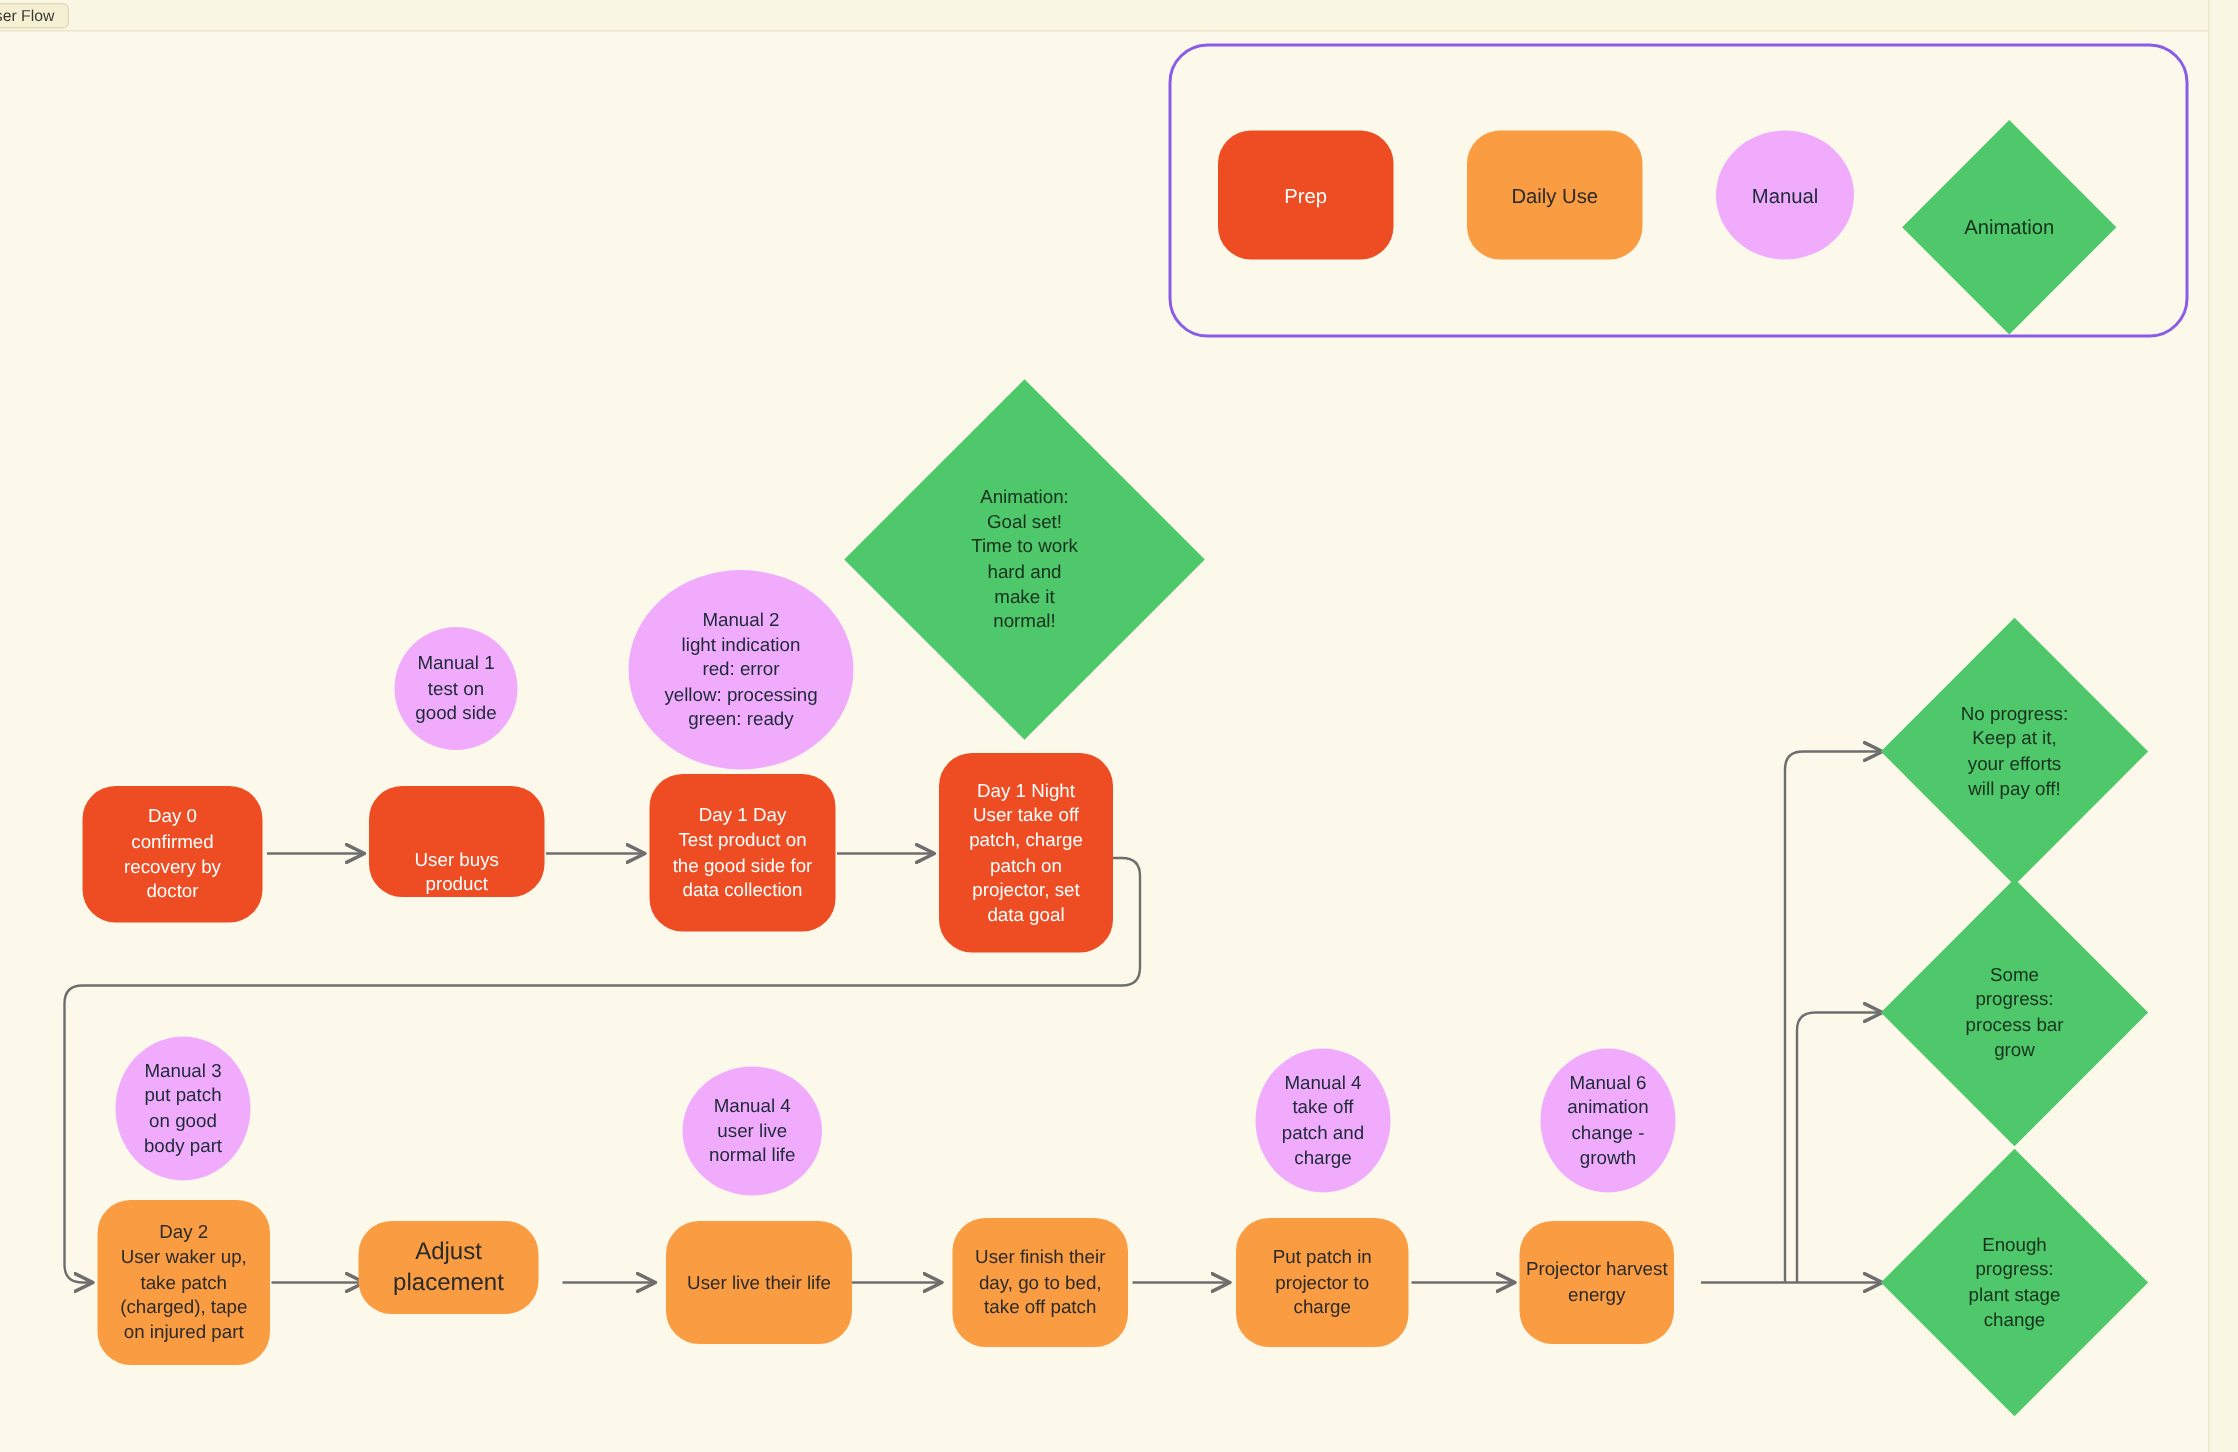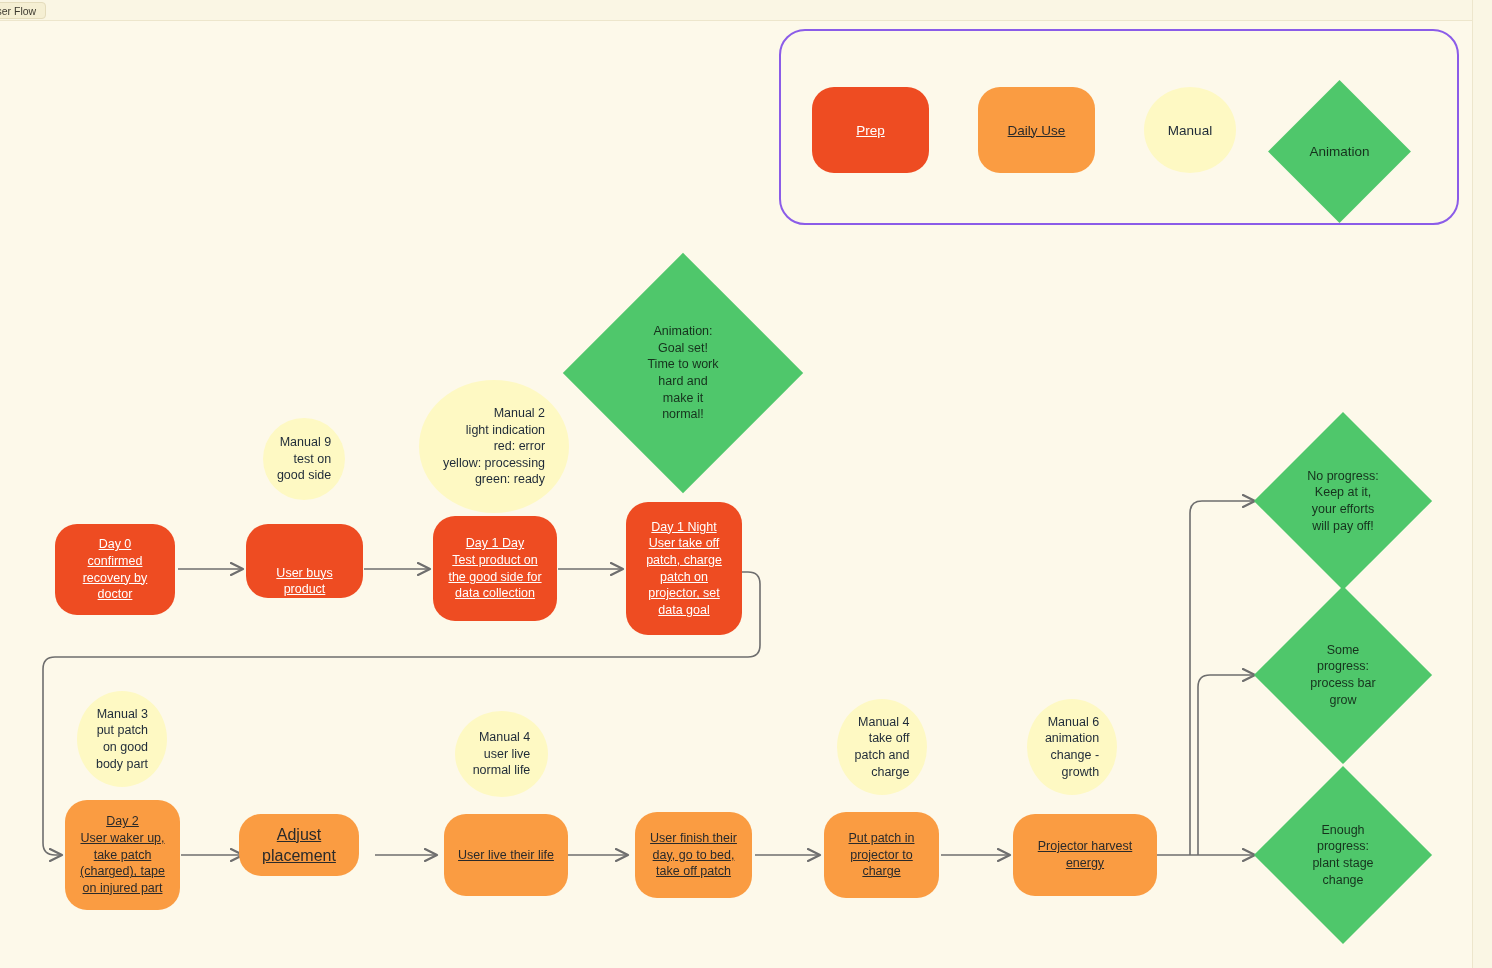--- a/index.html
+++ b/index.html
@@ -62,7 +62,7 @@
   }
   .node .lbl { display: block; white-space: pre-line; }
 
-  .shape-rounded { border-radius: 22px; text-decoration: underline; }
+  .shape-rounded { border-radius: 22px; }
   .shape-circle  { border-radius: 50%; }
 
   .c-prep   { background: #EE4C22; color: #ffffff; }

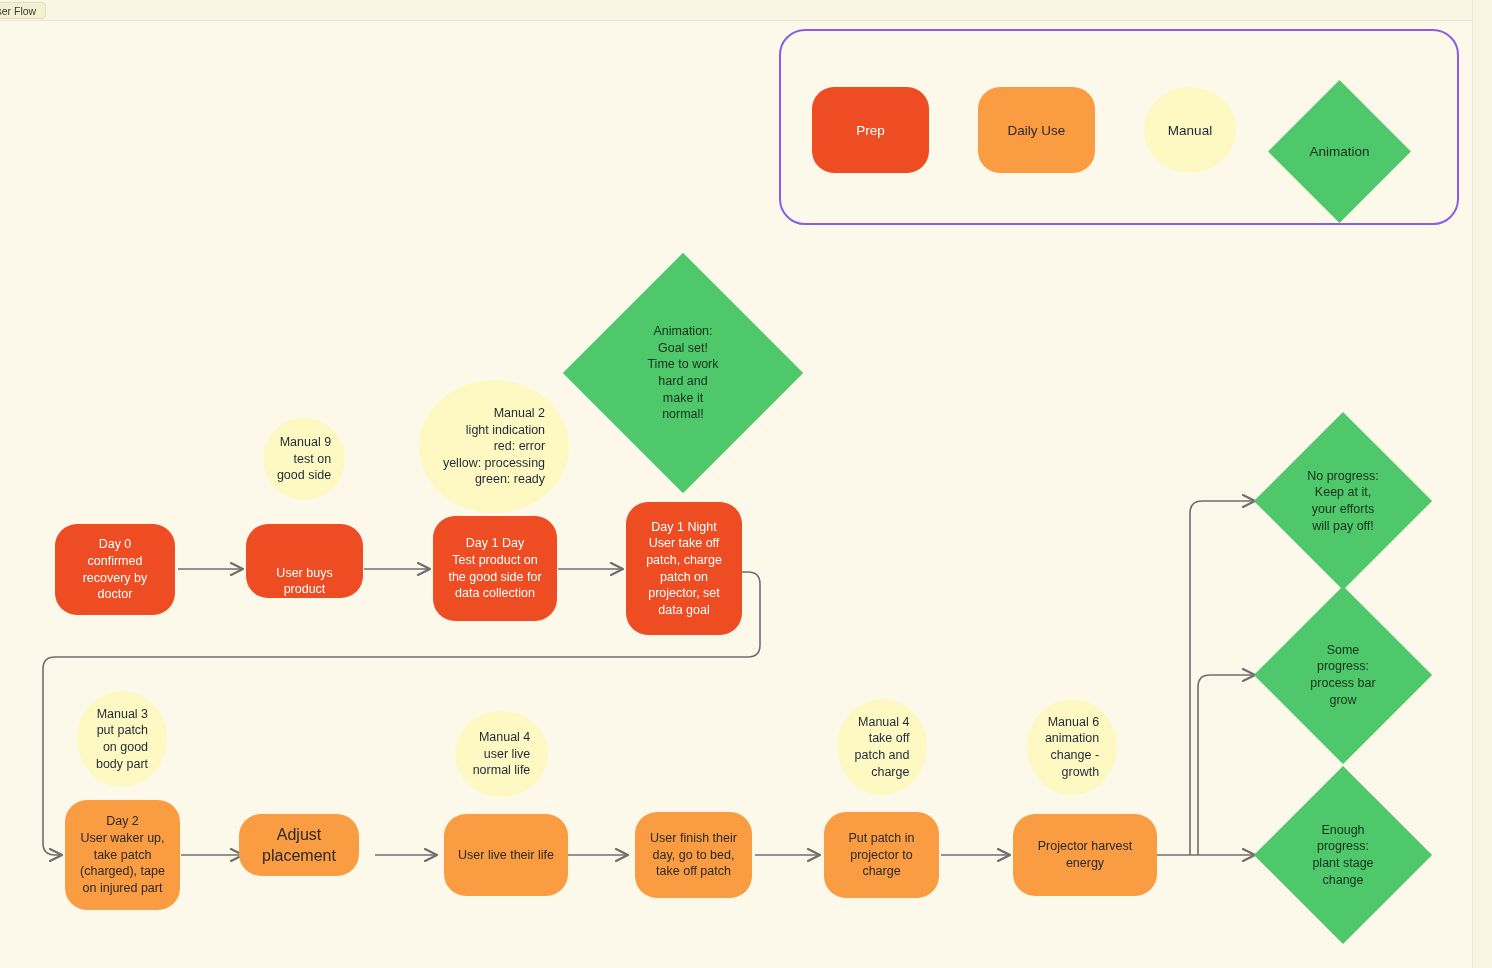--- a/index.html
+++ b/index.html
@@ -67,7 +67,7 @@
 
   .c-prep   { background: #EE4C22; color: #ffffff; }
   .c-daily  { background: #FA9C42; color: #2a2a2a; }
-  .c-manual { background: #fef9c3; color: #1e2a38; text-align: right; }
+  .c-manual { background: #f0abfc; color: #1e2a38; }
 
   .diamond-wrap { position: absolute; }
   .diamond-wrap .dia-bg {

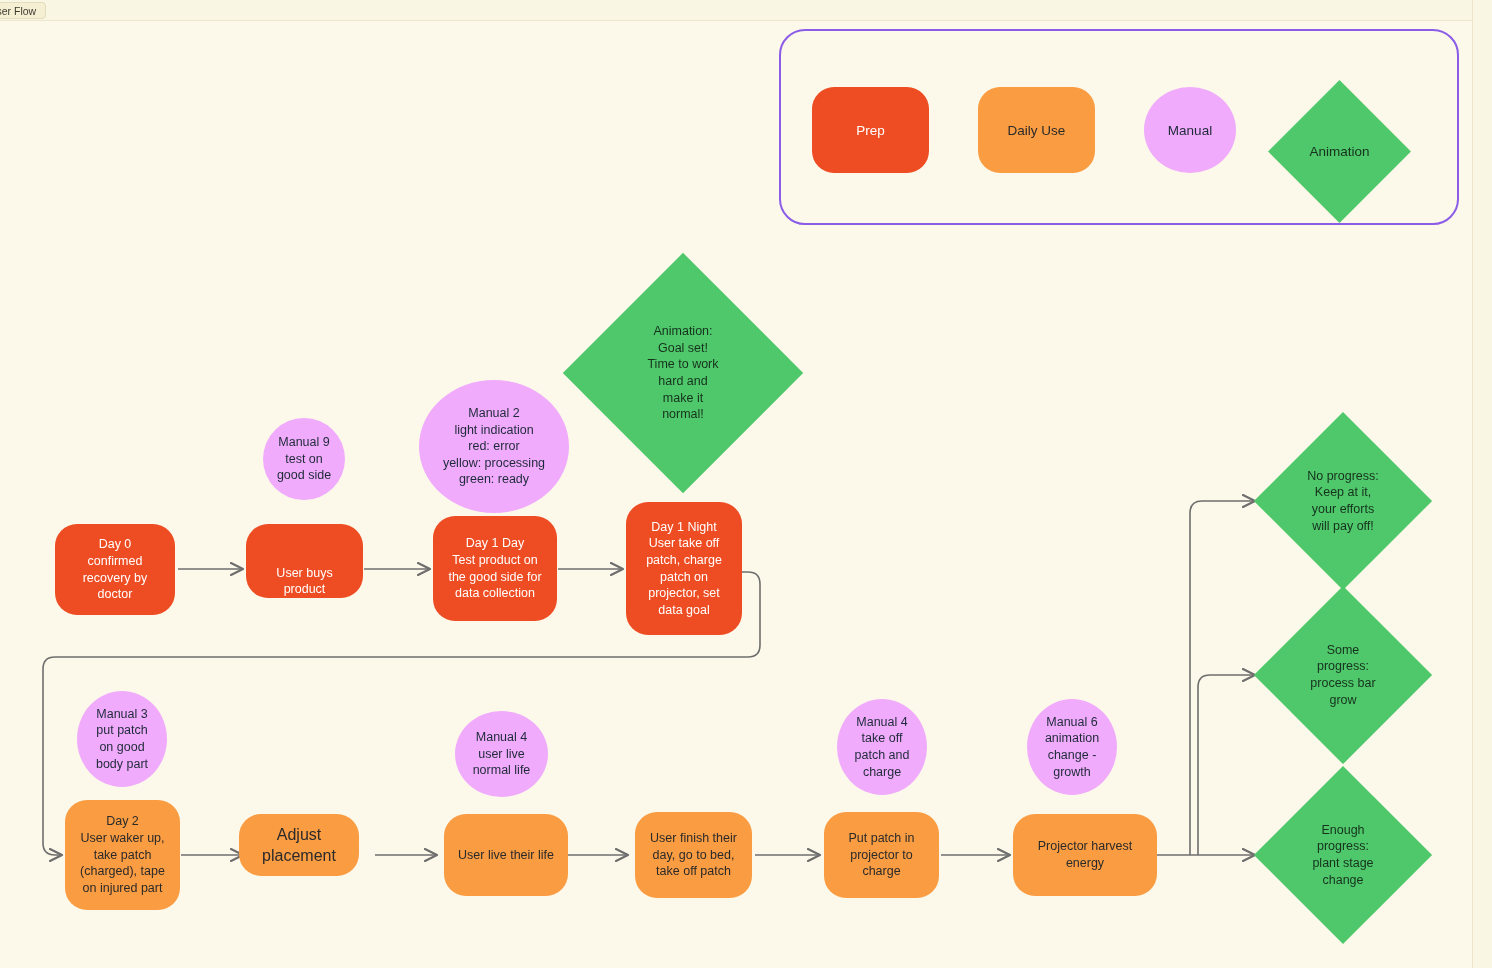--- a/index.html
+++ b/index.html
@@ -137,7 +137,7 @@
   </div>
 
   <div class="node shape-circle c-manual" style="left:263px; top:418px; width:82px; height:82px; font-size:12.5px;">
-    <span class="lbl">Manual 9
+    <span class="lbl">Manual 1
 test on
 good side</span>
   </div>

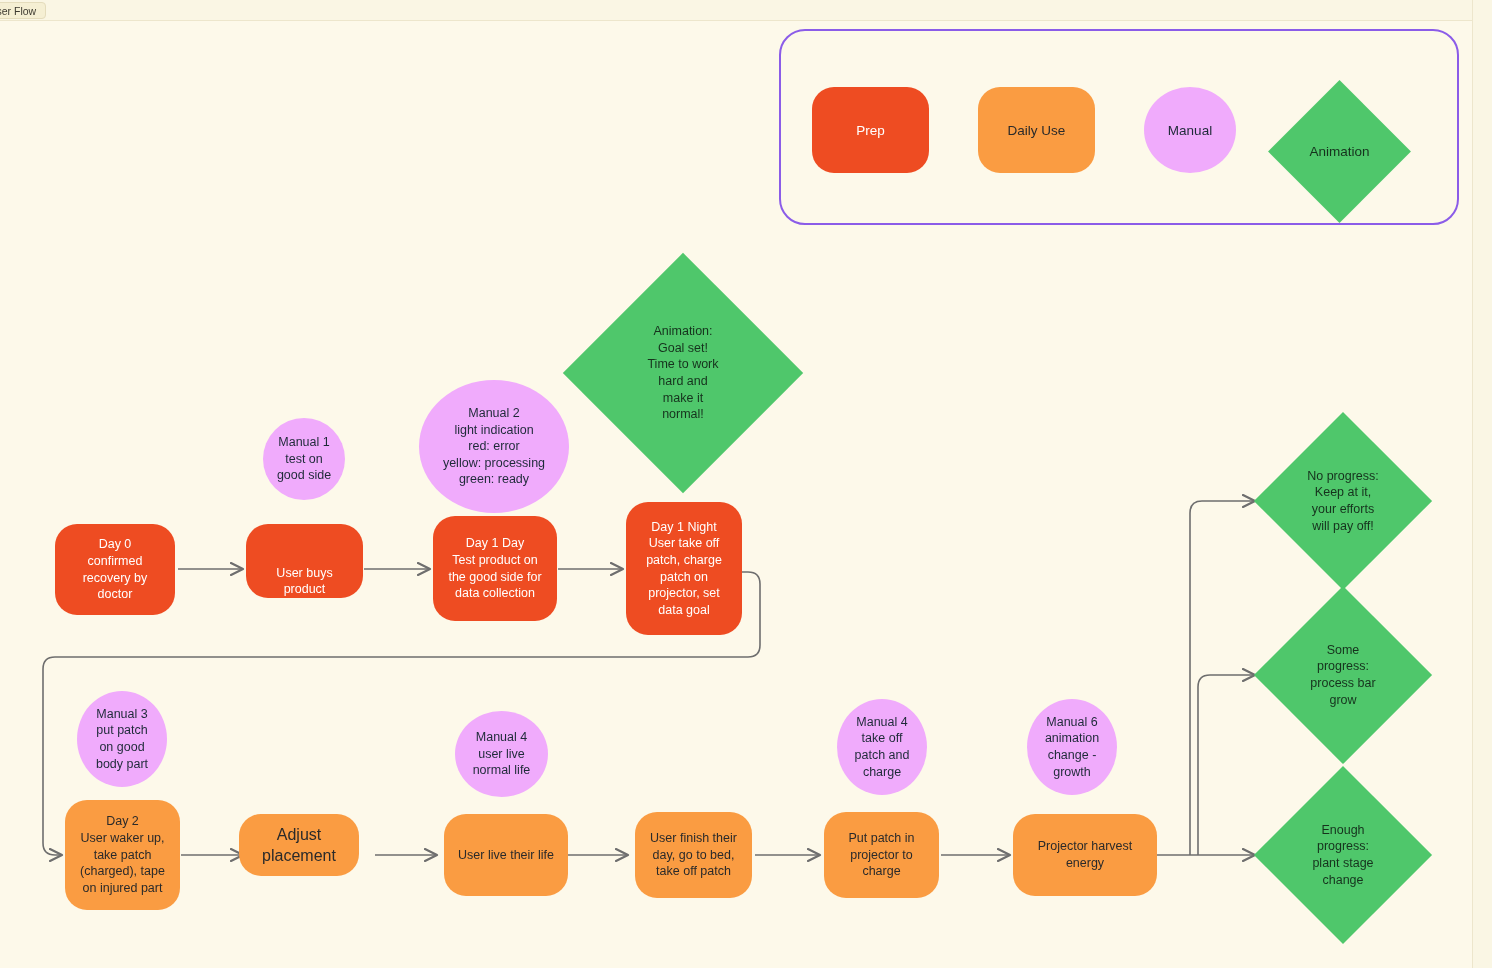--- a/index.html
+++ b/index.html
@@ -221,7 +221,7 @@
 projector to
 charge</span>
   </div>
-  <div class="node shape-rounded c-daily" style="left:1013px; top:814px; width:144px; height:82px; font-size:12.5px;">
+  <div class="node shape-rounded c-daily" style="left:1013px; top:814px; width:103px; height:82px; font-size:12.5px;">
     <span class="lbl">Projector harvest
 energy</span>
   </div>

